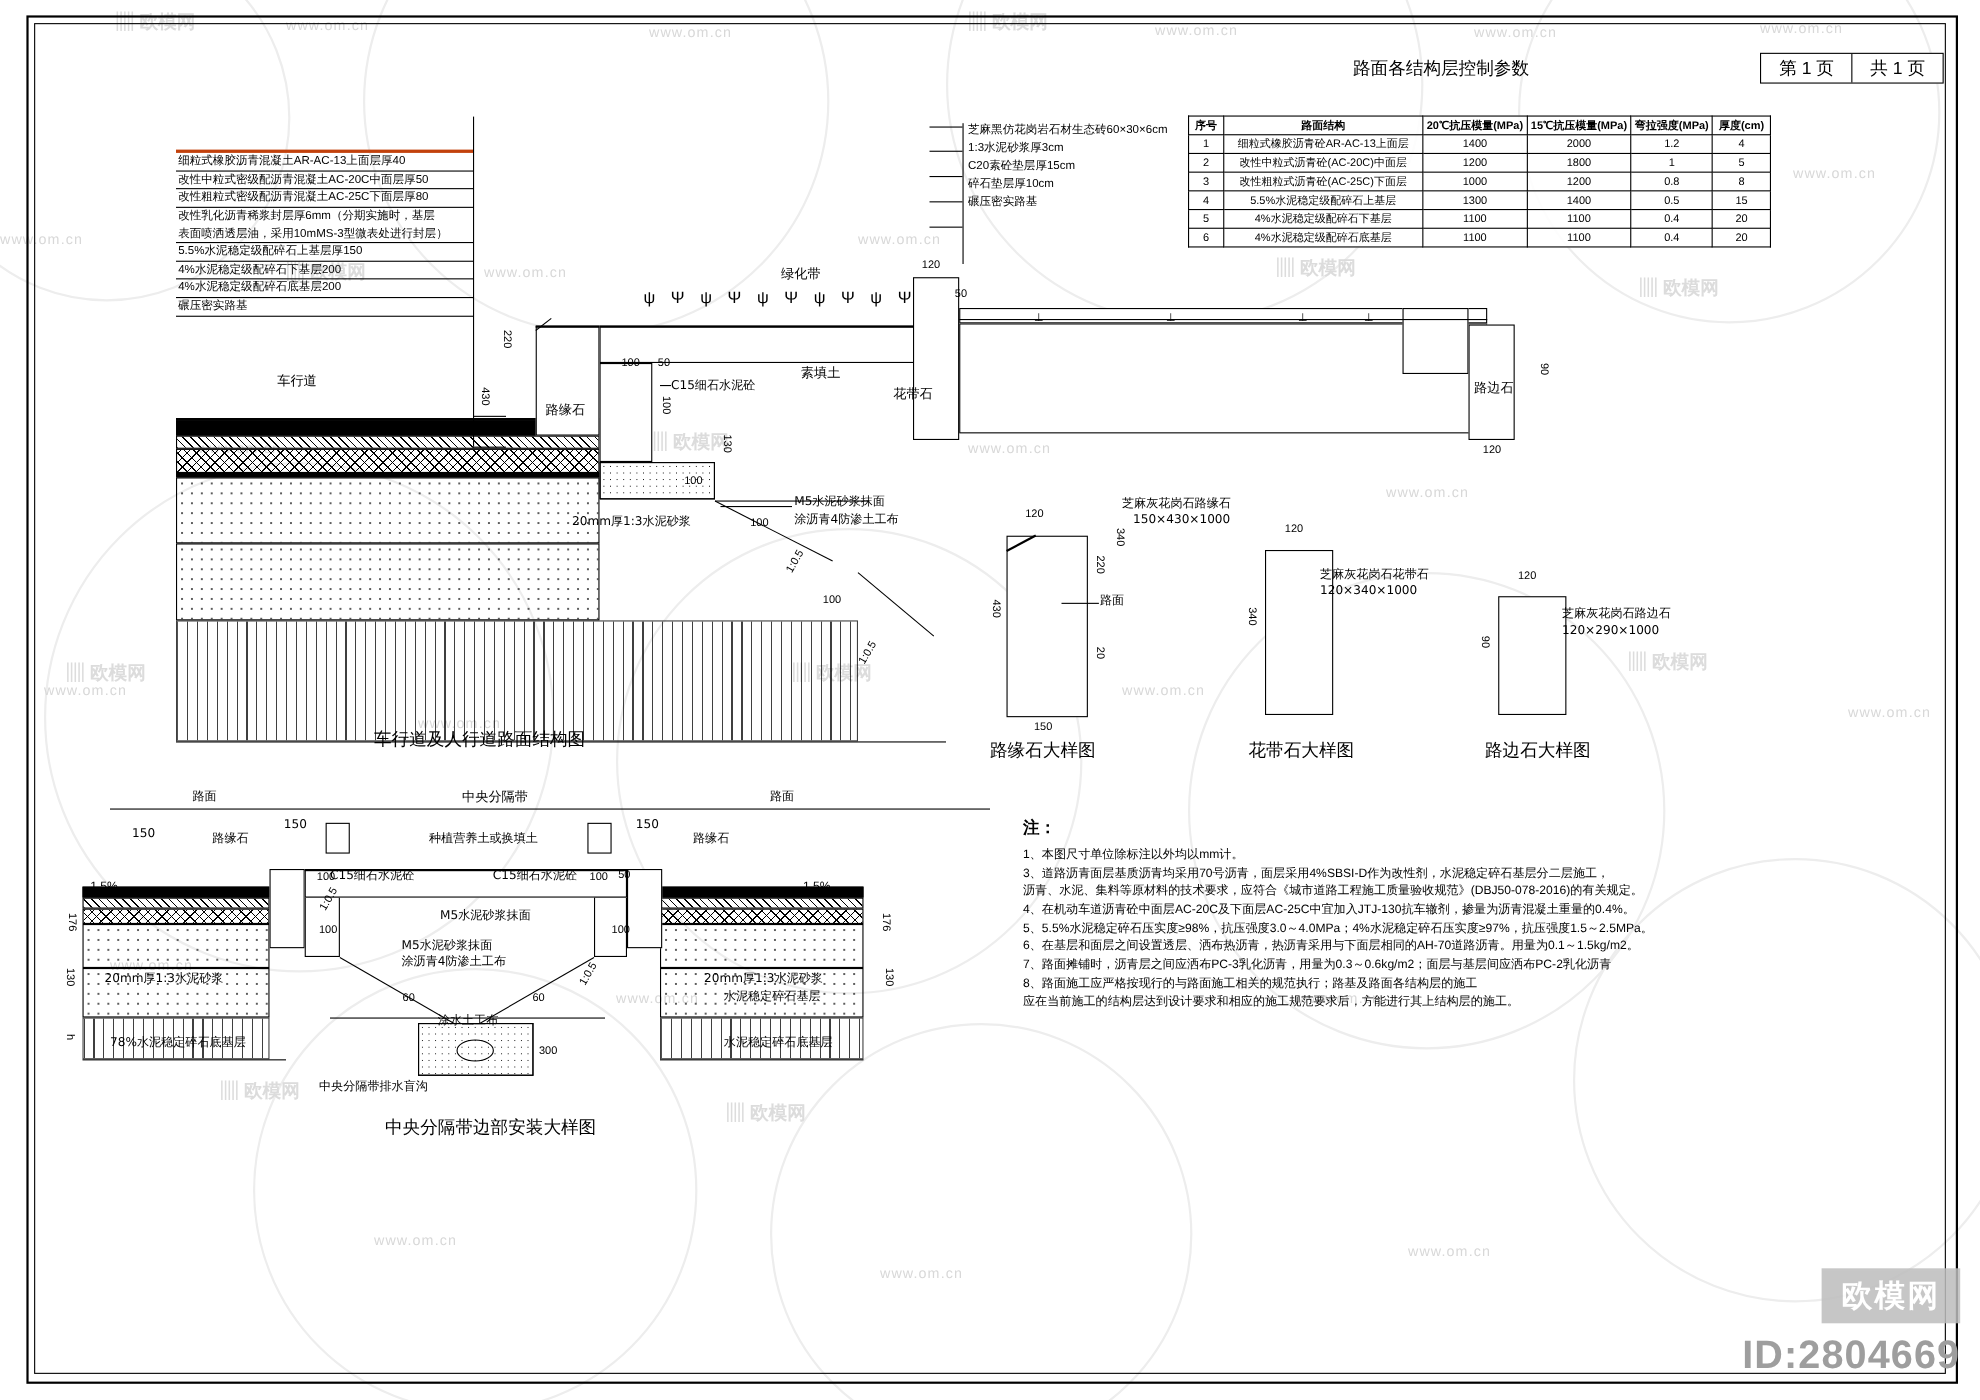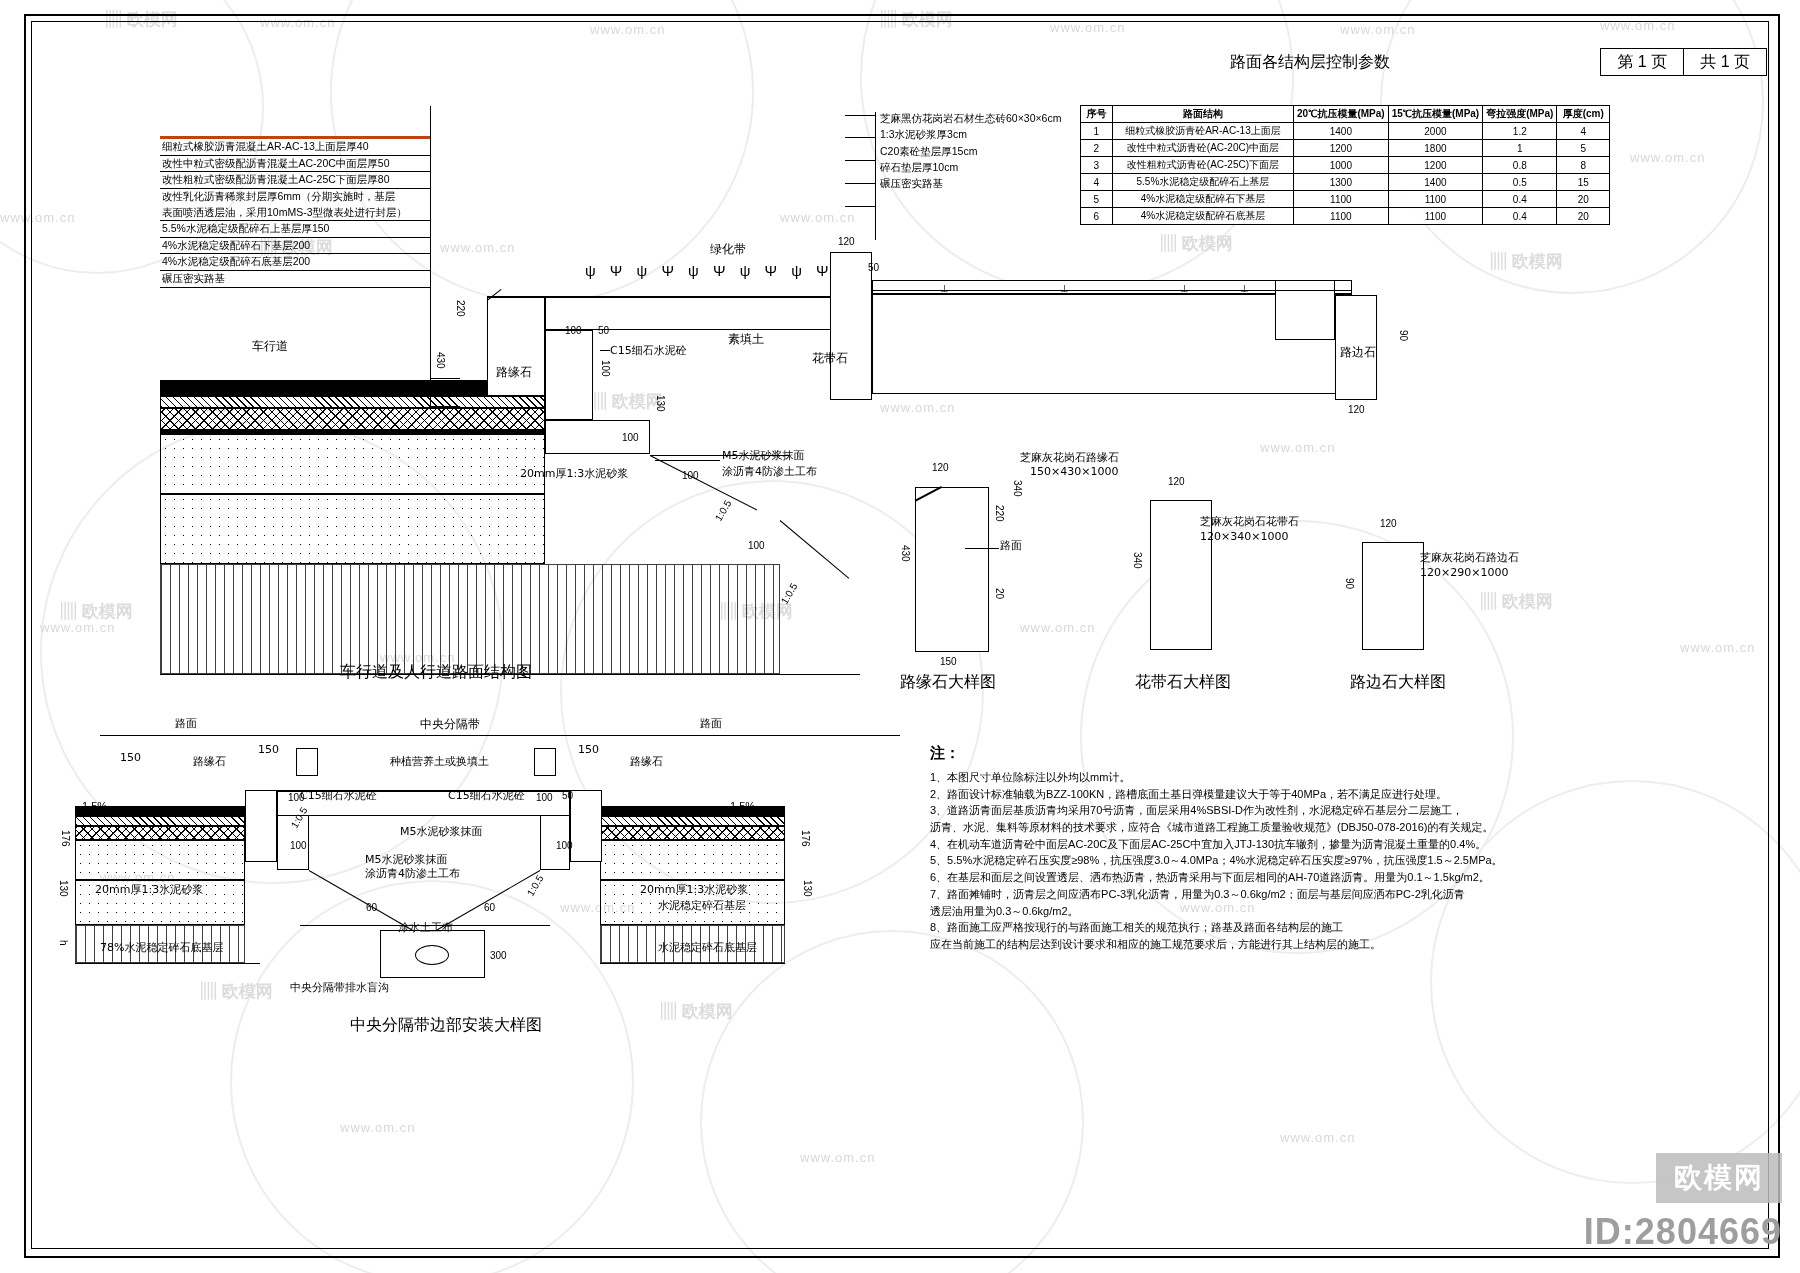--- a/index.html
+++ b/index.html
@@ -414,7 +414,6 @@
   <div class="notes">
     <div class="notes-title cn">注：</div>
     <div class="n cn">1、本图尺寸单位除标注以外均以mm计。</div>
-    <div class="n cn">2、路面设计标准轴载为BZZ-100KN，路槽底面土基日弹模量建议大于等于40MPa，若不满足应进行处理。</div>
     <div class="n cn">3、道路沥青面层基质沥青均采用70号沥青，面层采用4%SBSI-D作为改性剂，水泥稳定碎石基层分二层施工，</div>
     <div class="n cn">沥青、水泥、集料等原材料的技术要求，应符合《城市道路工程施工质量验收规范》(DBJ50-078-2016)的有关规定。</div>
     <div class="n cn">4、在机动车道沥青砼中面层AC-20C及下面层AC-25C中宜加入JTJ-130抗车辙剂，掺量为沥青混凝土重量的0.4%。</div>

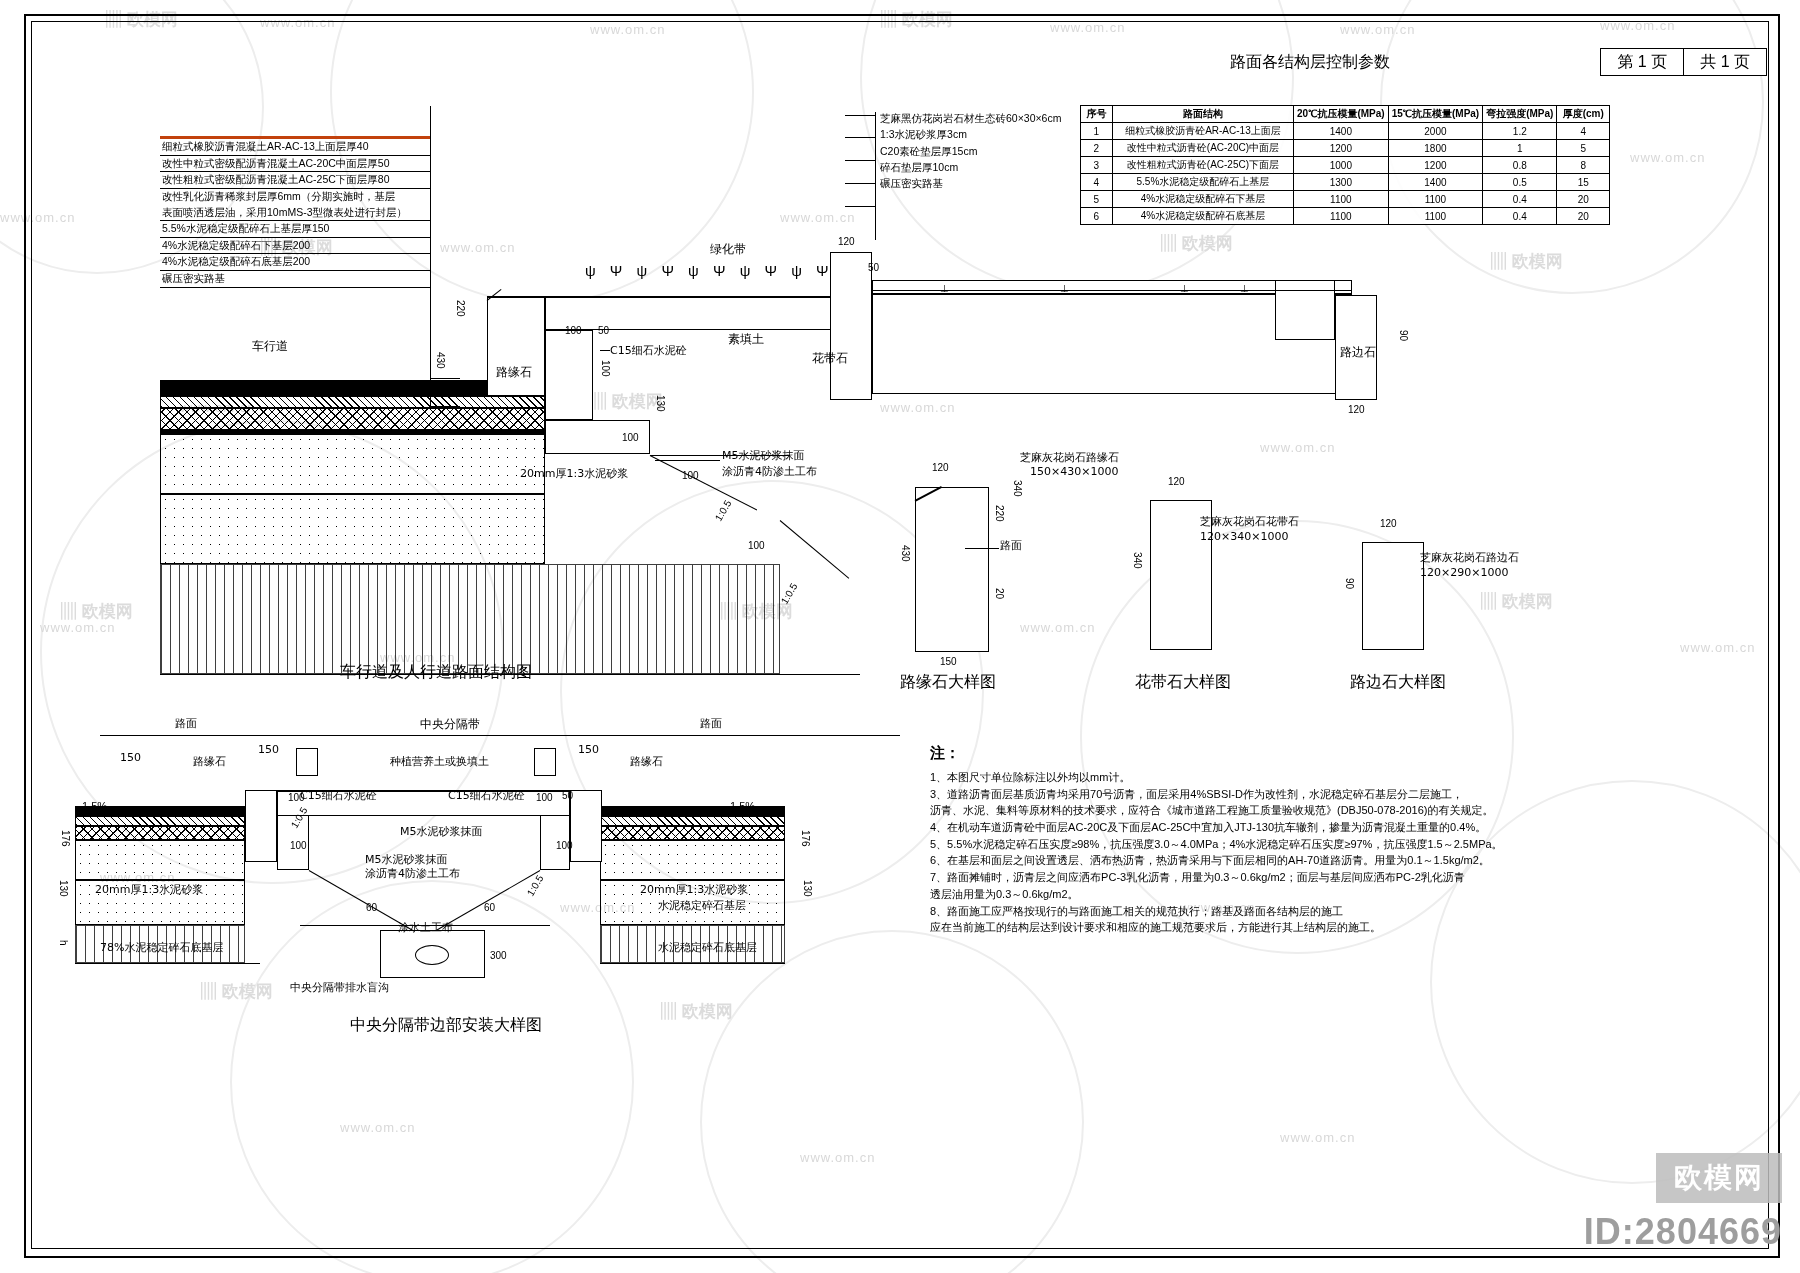--- a/index.html
+++ b/index.html
@@ -420,7 +420,6 @@
     <div class="n cn">5、5.5%水泥稳定碎石压实度≥98%，抗压强度3.0～4.0MPa；4%水泥稳定碎石压实度≥97%，抗压强度1.5～2.5MPa。</div>
     <div class="n cn">6、在基层和面层之间设置透层、洒布热沥青，热沥青采用与下面层相同的AH-70道路沥青。用量为0.1～1.5kg/m2。</div>
     <div class="n cn">7、路面摊铺时，沥青层之间应洒布PC-3乳化沥青，用量为0.3～0.6kg/m2；面层与基层间应洒布PC-2乳化沥青</div>
-    <div class="n cn">透层油用量为0.3～0.6kg/m2。</div>
     <div class="n cn">8、路面施工应严格按现行的与路面施工相关的规范执行；路基及路面各结构层的施工</div>
     <div class="n cn">应在当前施工的结构层达到设计要求和相应的施工规范要求后，方能进行其上结构层的施工。</div>
   </div>

